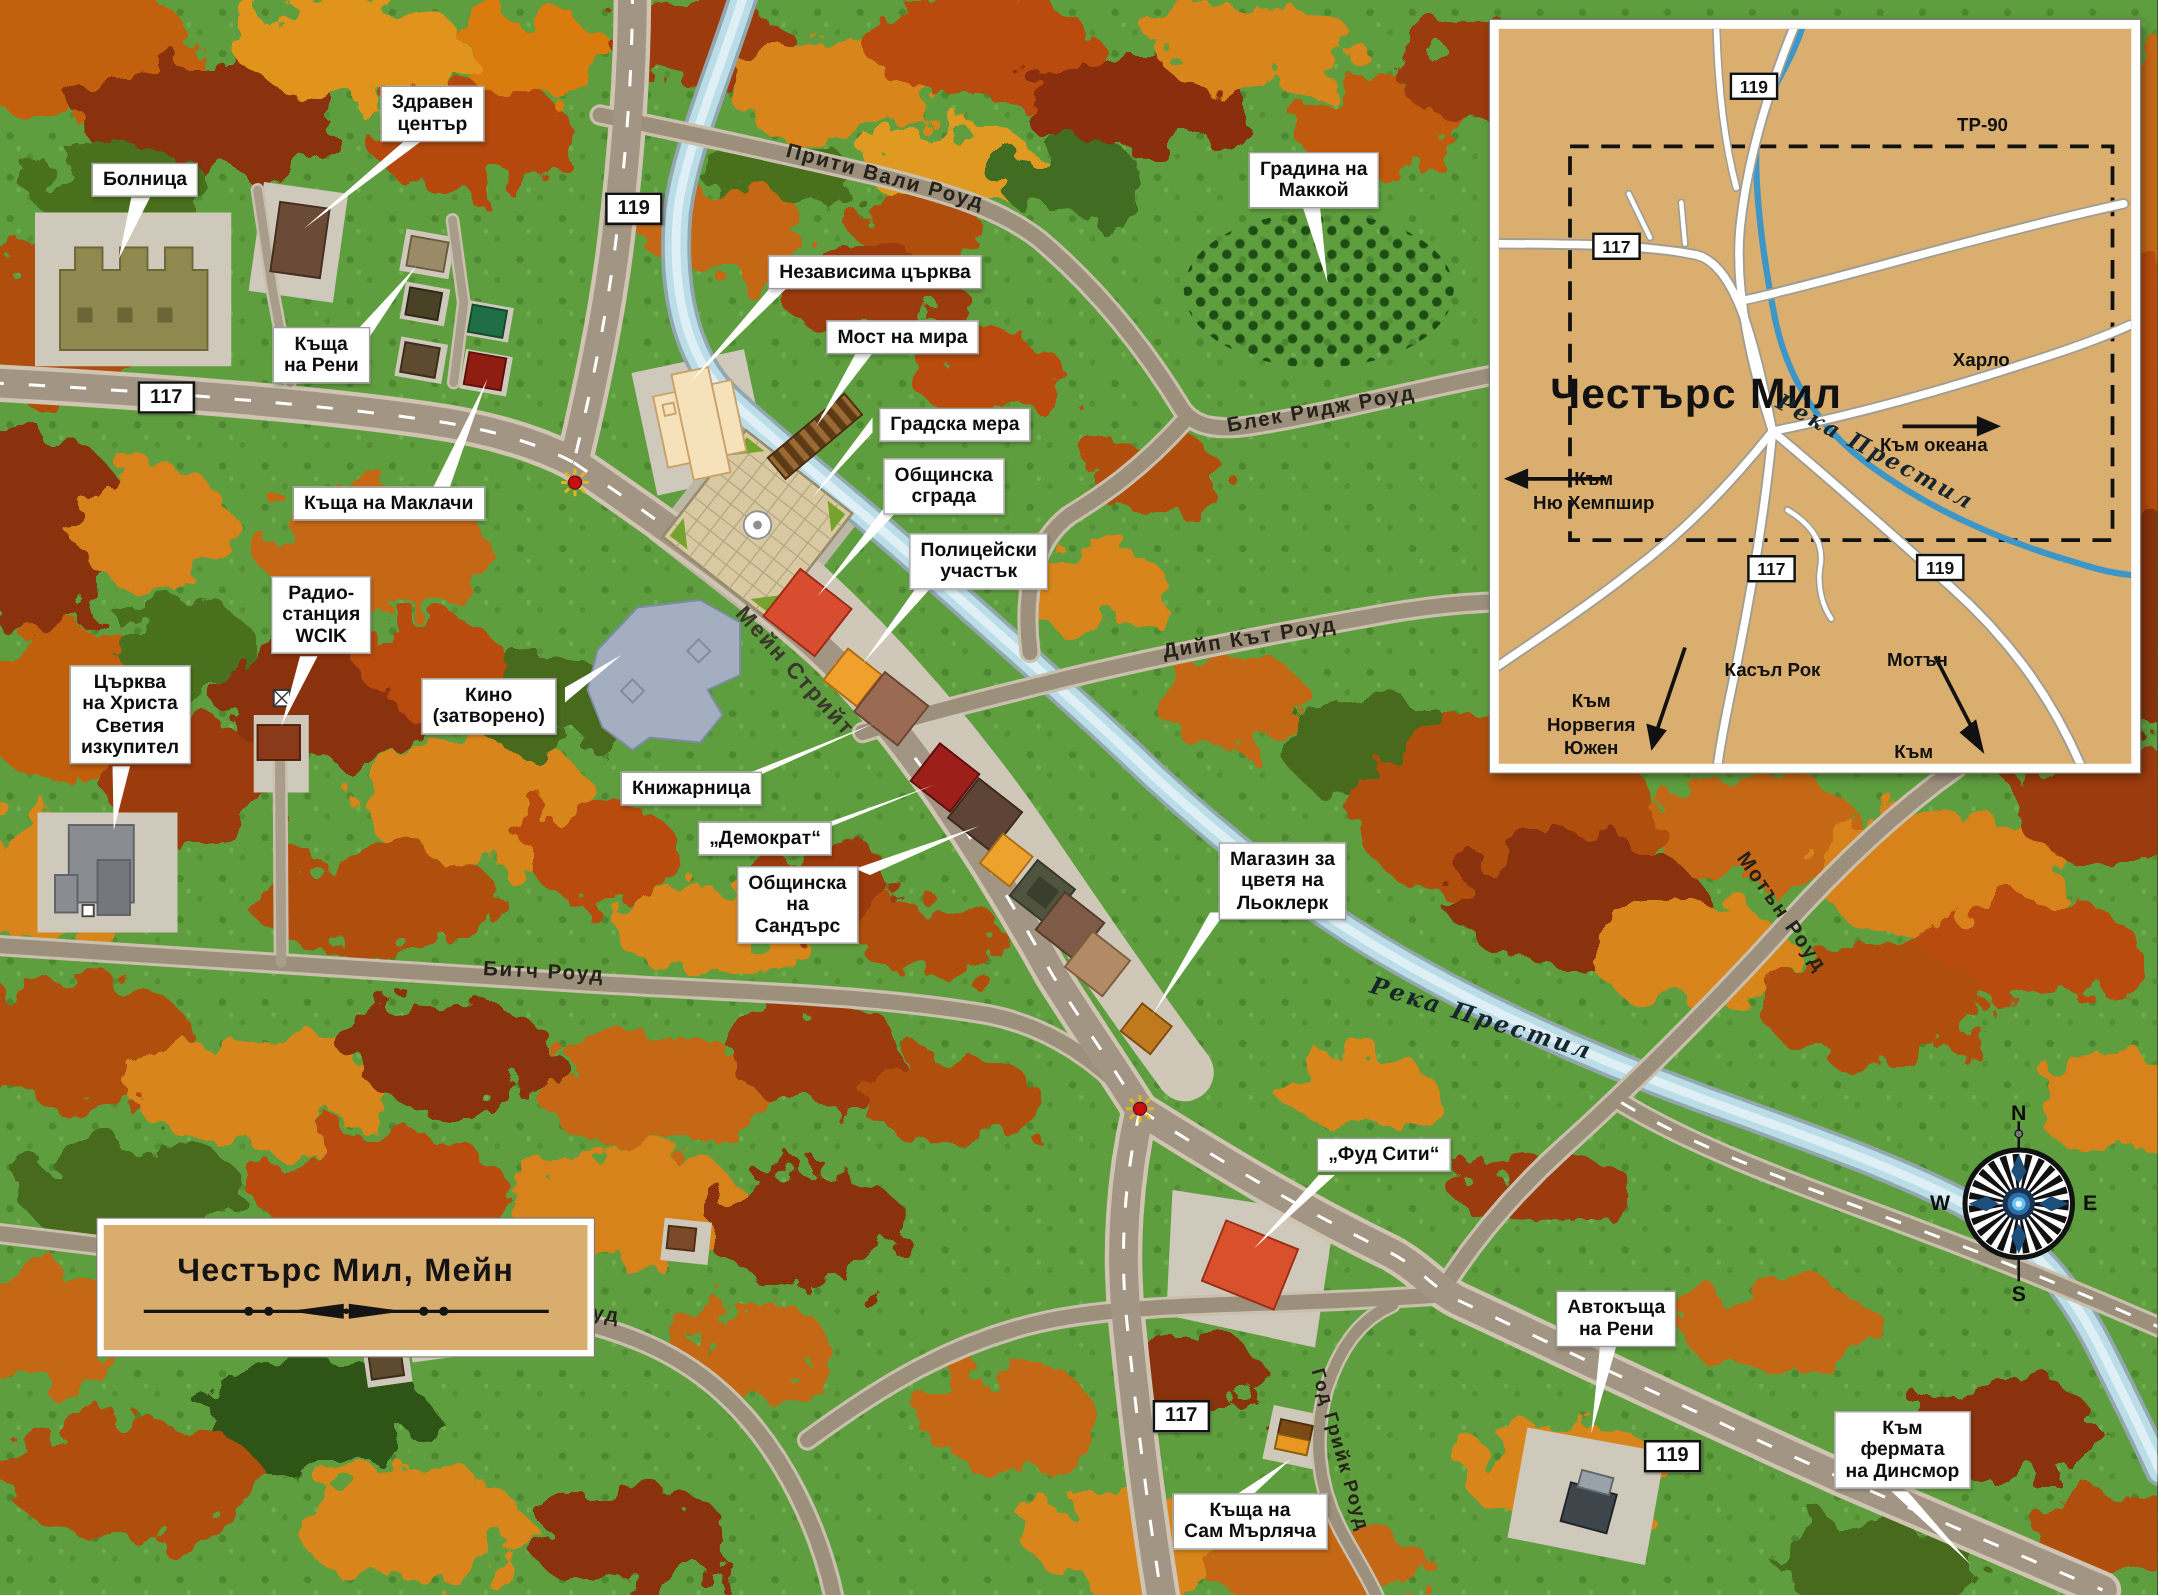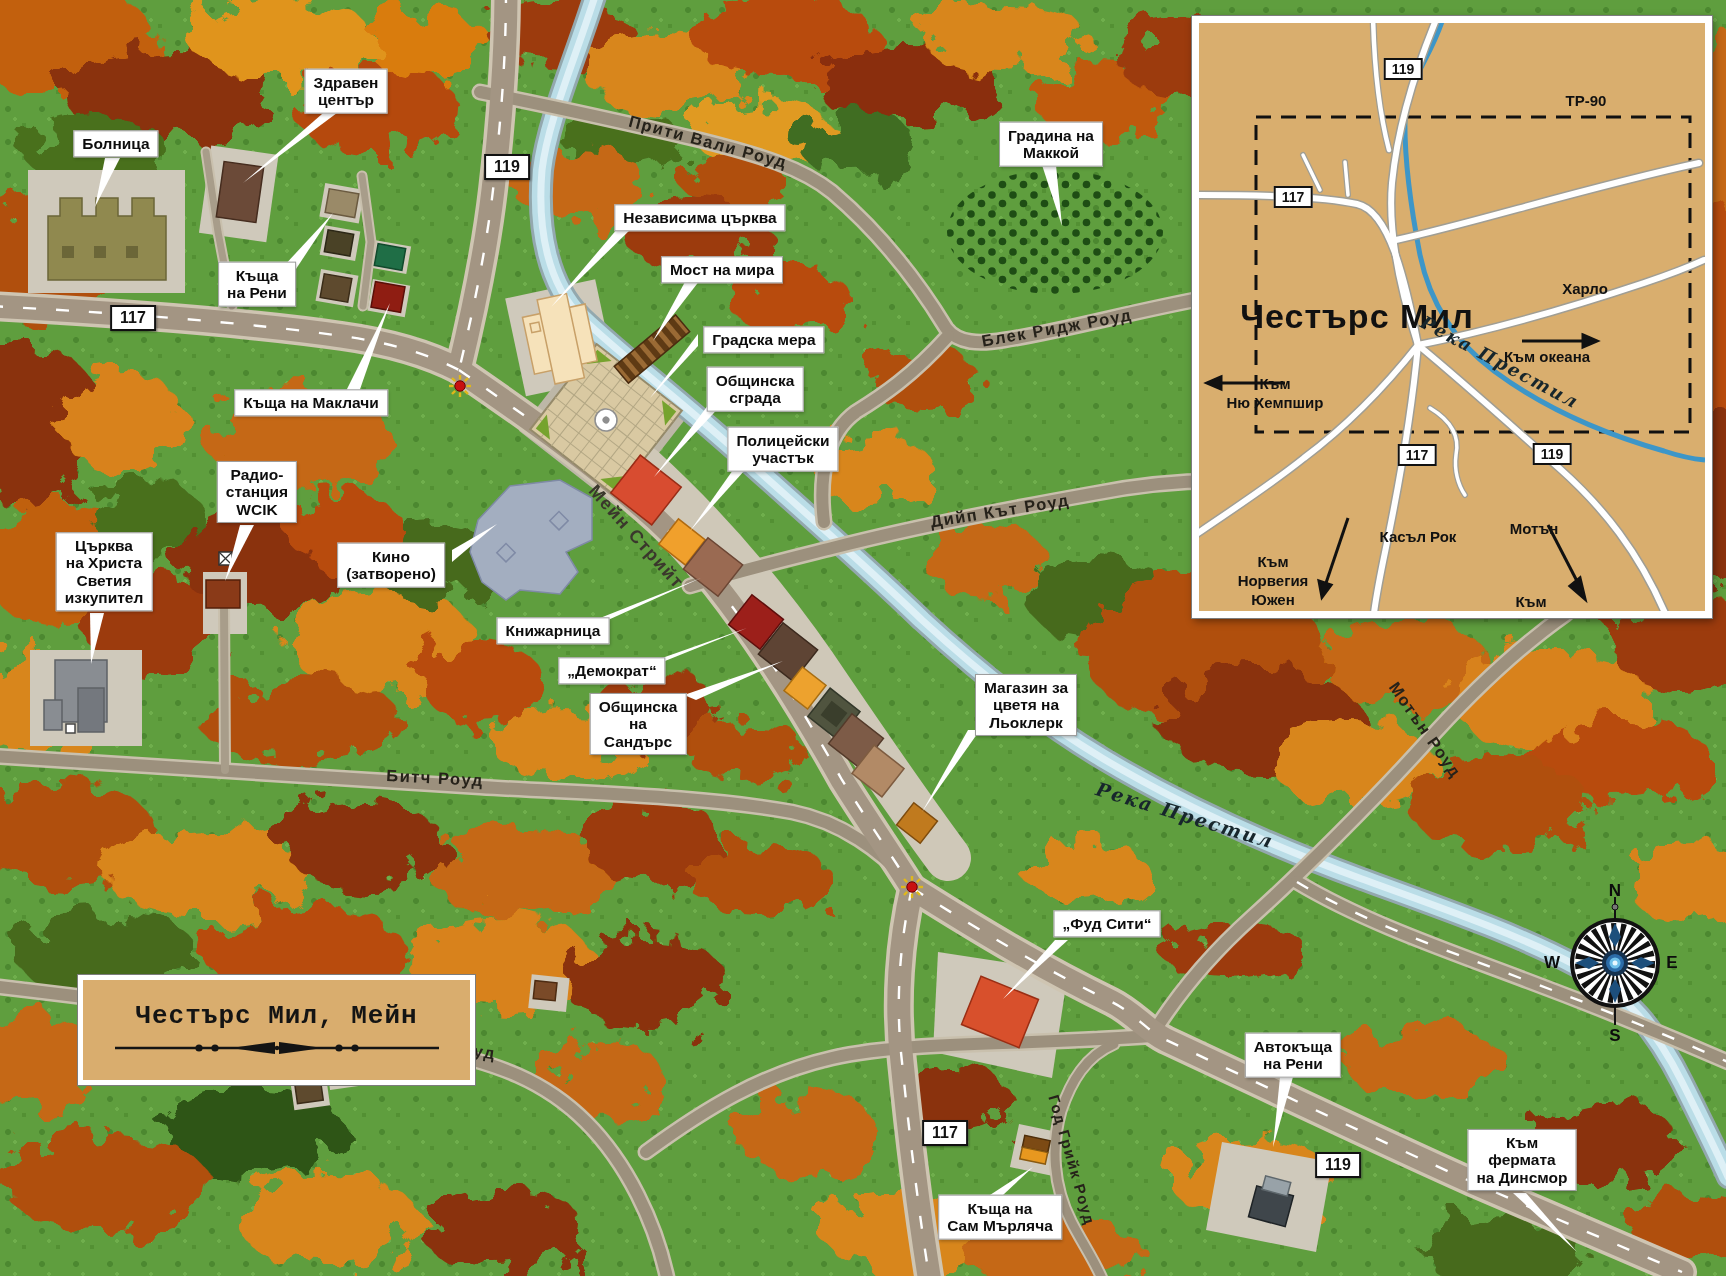--- a/index.html
+++ b/index.html
@@ -59,7 +59,7 @@
     box-shadow:0 0 0 1px #7c7c7c;display:flex;flex-direction:column;
     align-items:center;justify-content:center;gap:6px;
   }
-  .legend .lt{font-weight:bold;font-size:26px;letter-spacing:1px;color:#141414;white-space:nowrap;font-family:Liberation Mono, monospace;}
+  .legend .lt{font-weight:bold;font-size:26px;letter-spacing:1px;color:#141414;white-space:nowrap;}
   .cletter{position:absolute;z-index:26;transform:translate(-50%,-50%);font-weight:bold;font-size:17px;color:#0c0c0c;}
 </style>
 </head>

